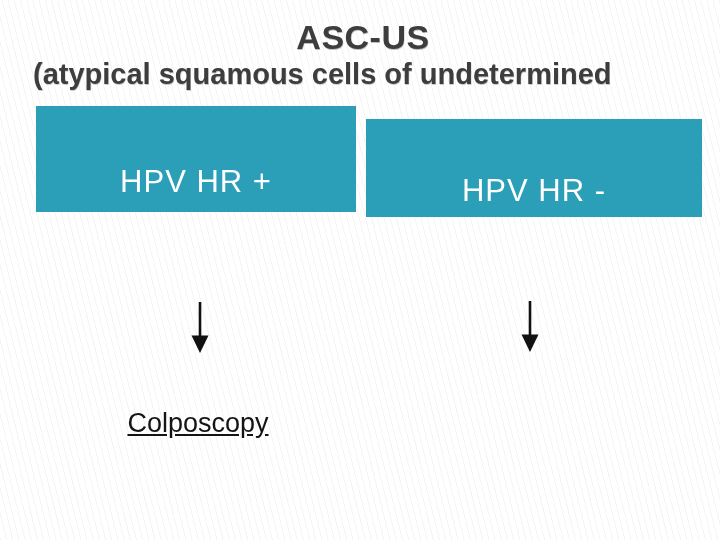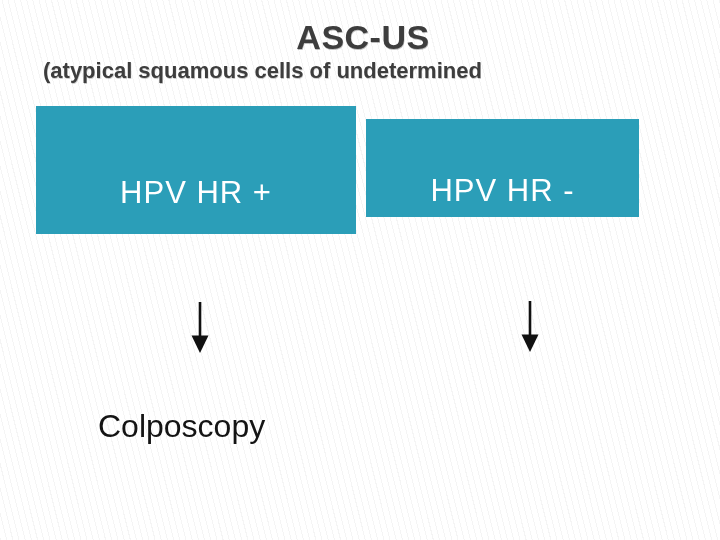--- a/index.html
+++ b/index.html
@@ -40,8 +40,8 @@
     text-align: center;
   }
   .subtitle {
-    margin: 2px 0 0 10px;
-    font-size: 22px;
+    margin: 2px 0 0 0;
+    font-size: 29px;
     font-weight: 700;
     color: var(--title-text, #3d3d3d);
     text-shadow: 0.5px 0.5px 0.5px rgba(0,0,0,0.2);

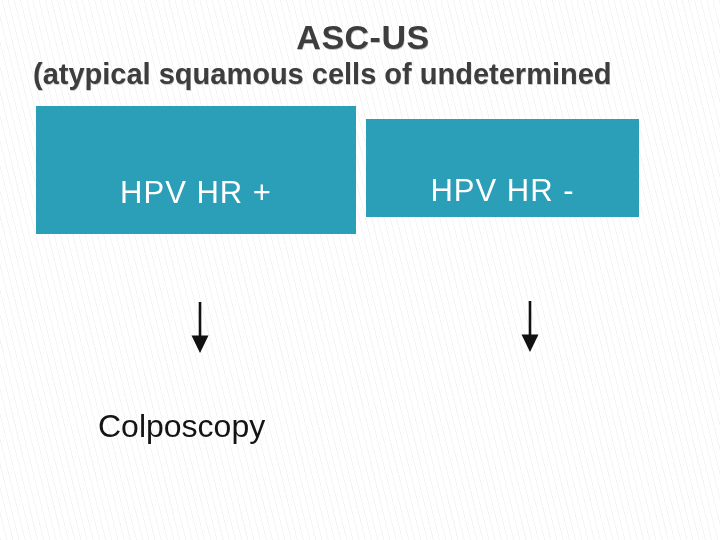--- a/index.html
+++ b/index.html
@@ -64,7 +64,7 @@
     left: 36px;
     top: 106px;
     width: 320px;
-    height: 128px;
+    height: 106px;
     padding-top: 46px;
   }
   .hpv-box.negative {

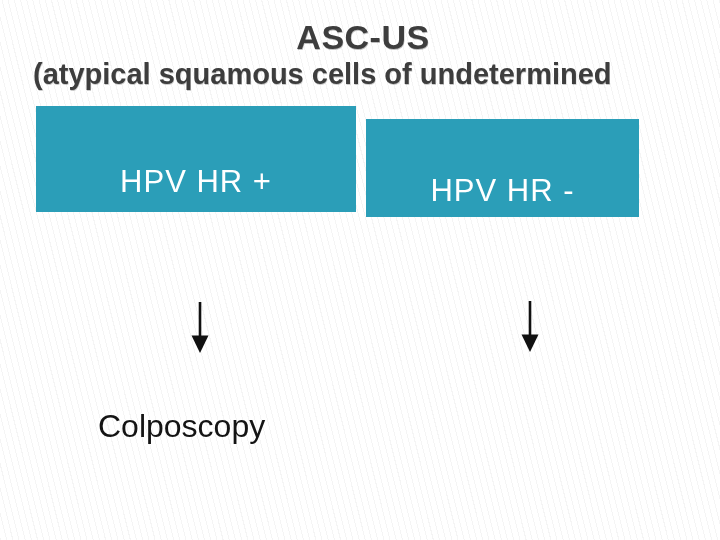--- a/index.html
+++ b/index.html
@@ -70,7 +70,7 @@
   .hpv-box.negative {
     left: 366px;
     top: 119px;
-    width: 273px;
+    width: 336px;
     height: 98px;
     padding-top: 46px;
   }

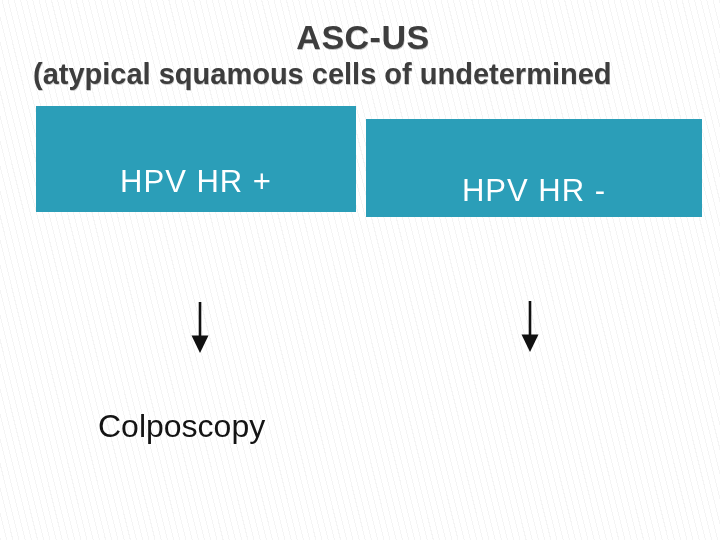--- a/index.html
+++ b/index.html
@@ -83,11 +83,12 @@
   .arrow.right { left: 517px; top: 299px; }
   .outcome {
     position: absolute;
-    text-align: left;
+    text-align: center;
     color: var(--body-text, #141414);
-    font-size: 32px;
+    font-size: 27px;
     font-weight: 400;
     line-height: 1.22;
+    text-decoration: underline;
   }
   .outcome.left {
     left: 98px;

